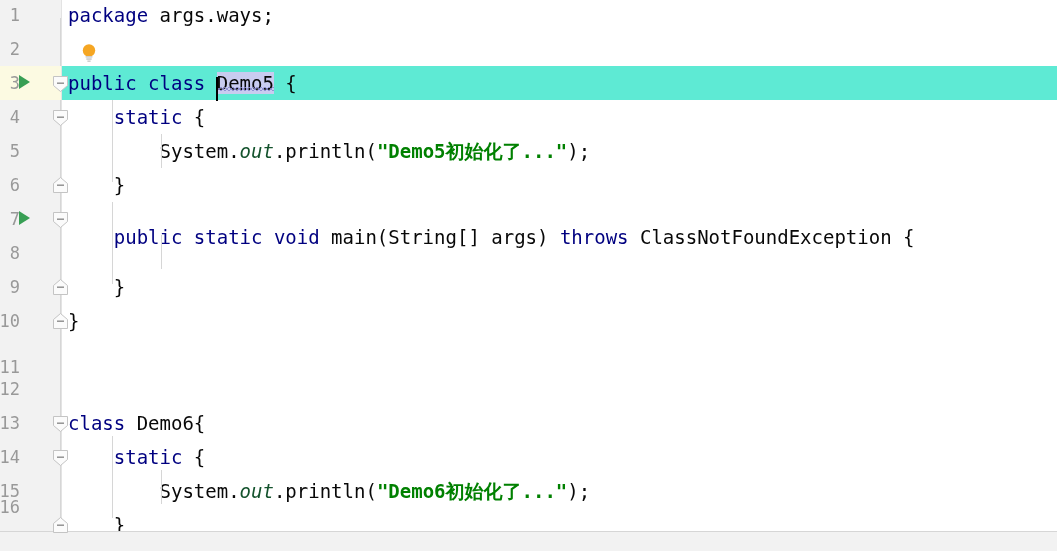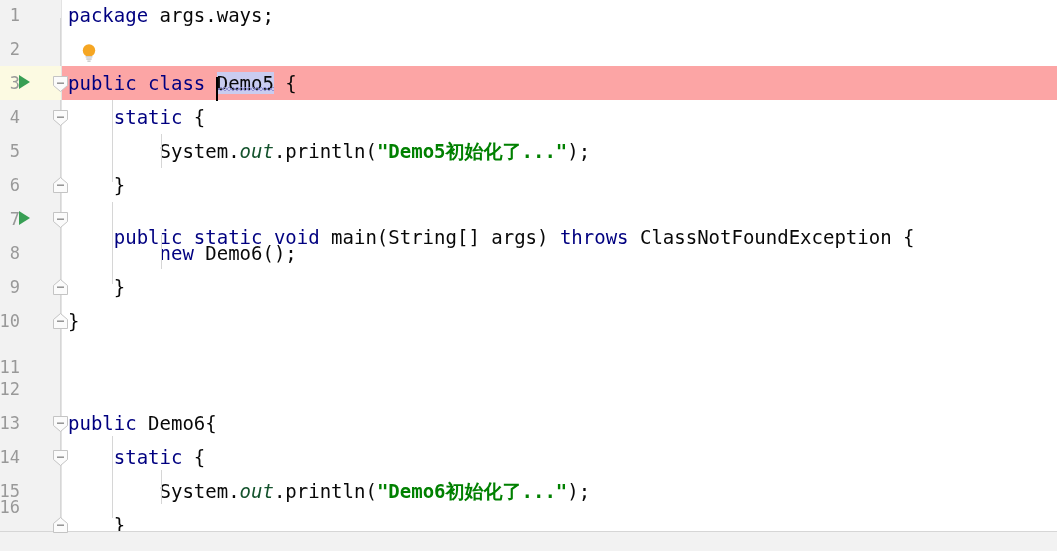--- a/index.html
+++ b/index.html
@@ -111,7 +111,7 @@
     font-size: 19px;
     color: #080808;
   }
-  .code-row.caret-row { background: #fca5a5; }
+  .code-row.caret-row { background: #5eead4; }
 
   .code-text {
     position: absolute;

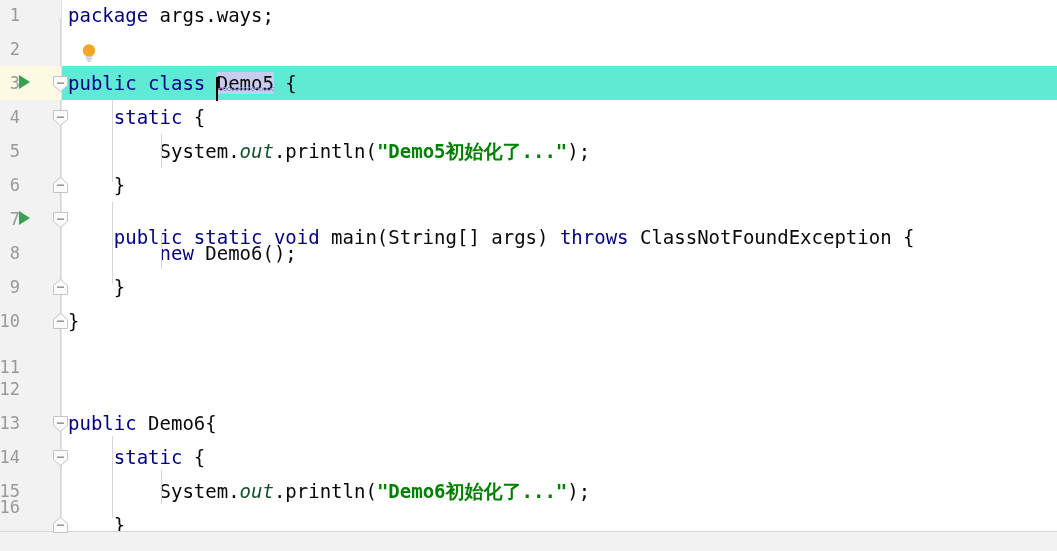--- a/index.html
+++ b/index.html
@@ -258,7 +258,6 @@
       <div class="code-row" style="top: 134px;"><span class="code-text"><span class="pln">        System.</span><span class="fld">out</span><span class="pln">.println(</span><span class="str">"Demo5初始化了..."</span><span class="pln">);</span></span></div>
       <div class="code-row" style="top: 168px;"><span class="code-text"><span class="pln">    }</span></span></div>
       <div class="code-row" style="top: 220px;"><span class="code-text"><span class="pln">    </span><span class="kw">public static void </span><span class="pln">main(String[] args) </span><span class="kw">throws</span><span class="pln"> ClassNotFoundException {</span></span></div>
-      <div class="code-row" style="top: 236px;"><span class="code-text"><span class="pln">        </span><span class="kw">new</span><span class="pln"> Demo6();</span></span></div>
       <div class="code-row" style="top: 270px;"><span class="code-text"><span class="pln">    }</span></span></div>
       <div class="code-row" style="top: 304px;"><span class="code-text"><span class="pln">}</span></span></div>
       <div class="code-row" style="top: 338px;"><span class="code-text"></span></div>

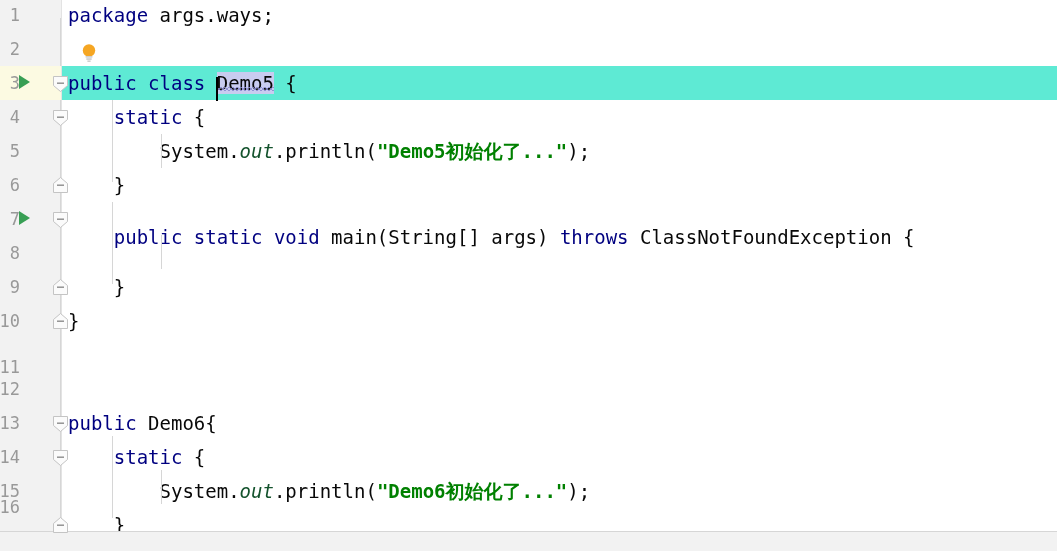--- a/index.html
+++ b/index.html
@@ -262,7 +262,7 @@
       <div class="code-row" style="top: 304px;"><span class="code-text"><span class="pln">}</span></span></div>
       <div class="code-row" style="top: 338px;"><span class="code-text"></span></div>
       <div class="code-row" style="top: 372px;"><span class="code-text"></span></div>
-      <div class="code-row" style="top: 406px;"><span class="code-text"><span class="kw">public</span><span class="pln"> Demo6{</span></span></div>
+      <div class="code-row" style="top: 406px;"><span class="code-text"><span class="kw">class</span><span class="pln"> Demo6{</span></span></div>
       <div class="code-row" style="top: 440px;"><span class="code-text"><span class="pln">    </span><span class="kw">static</span><span class="pln"> {</span></span></div>
       <div class="code-row" style="top: 474px;"><span class="code-text"><span class="pln">        System.</span><span class="fld">out</span><span class="pln">.println(</span><span class="str">"Demo6初始化了..."</span><span class="pln">);</span></span></div>
       <div class="code-row" style="top: 508px;"><span class="code-text"><span class="pln">    }</span></span></div>

